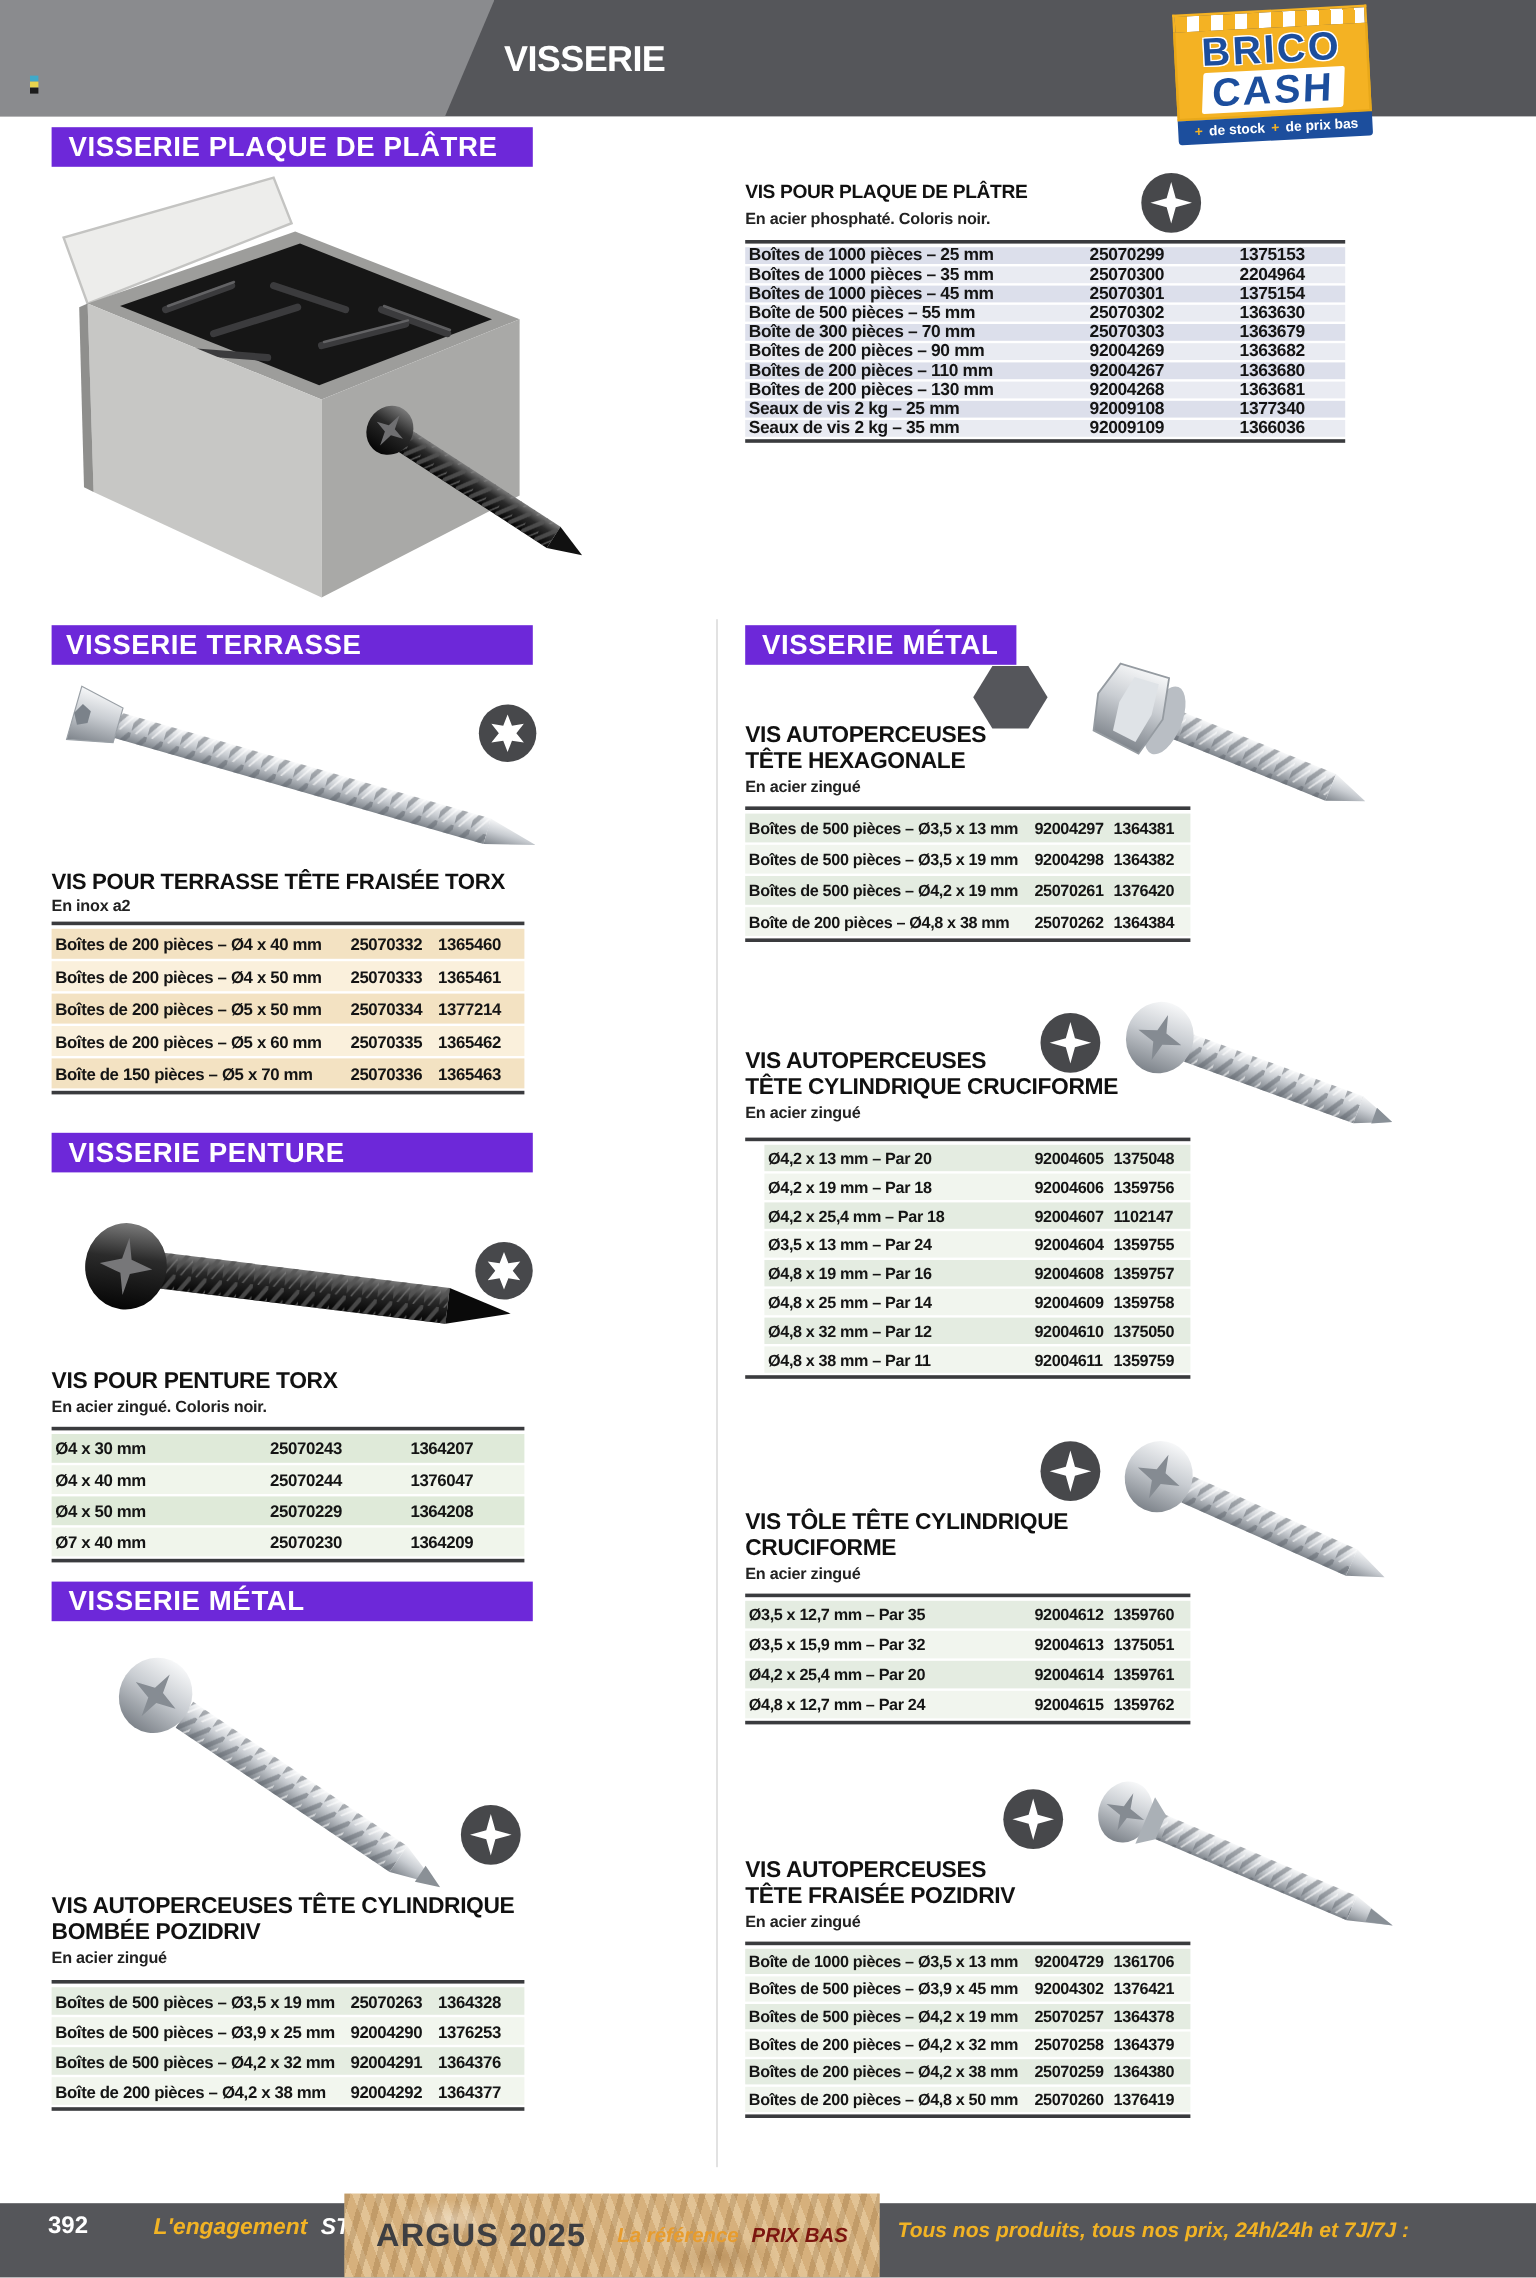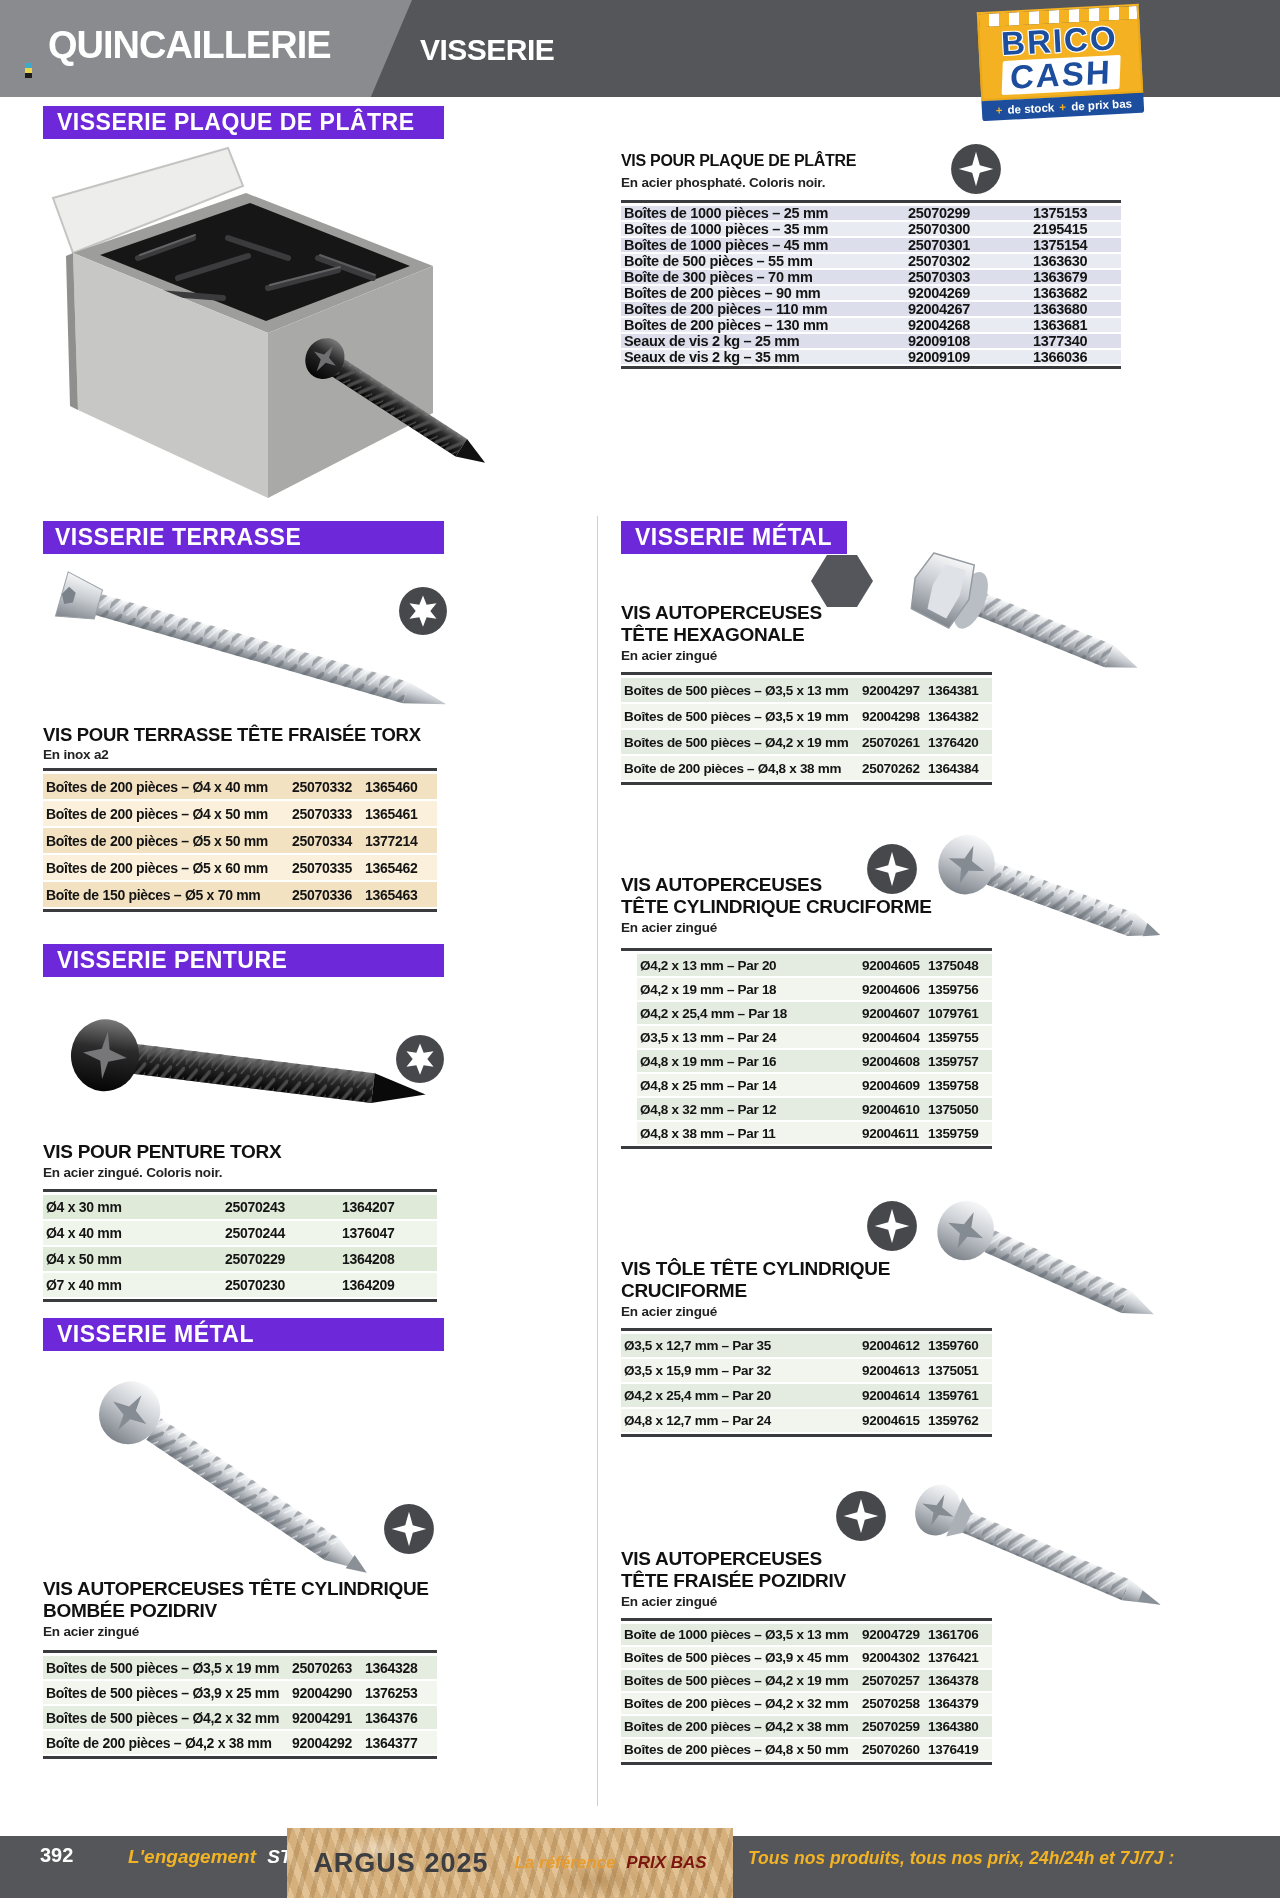--- a/index.html
+++ b/index.html
@@ -87,7 +87,6 @@
 
   <div class="hdr">
     <div class="hdr-light"></div>
-    <div class="q-title">QUINCAILLERIE</div>
     <div class="v-title">VISSERIE</div>
     <div class="regmark">
         <i></i>

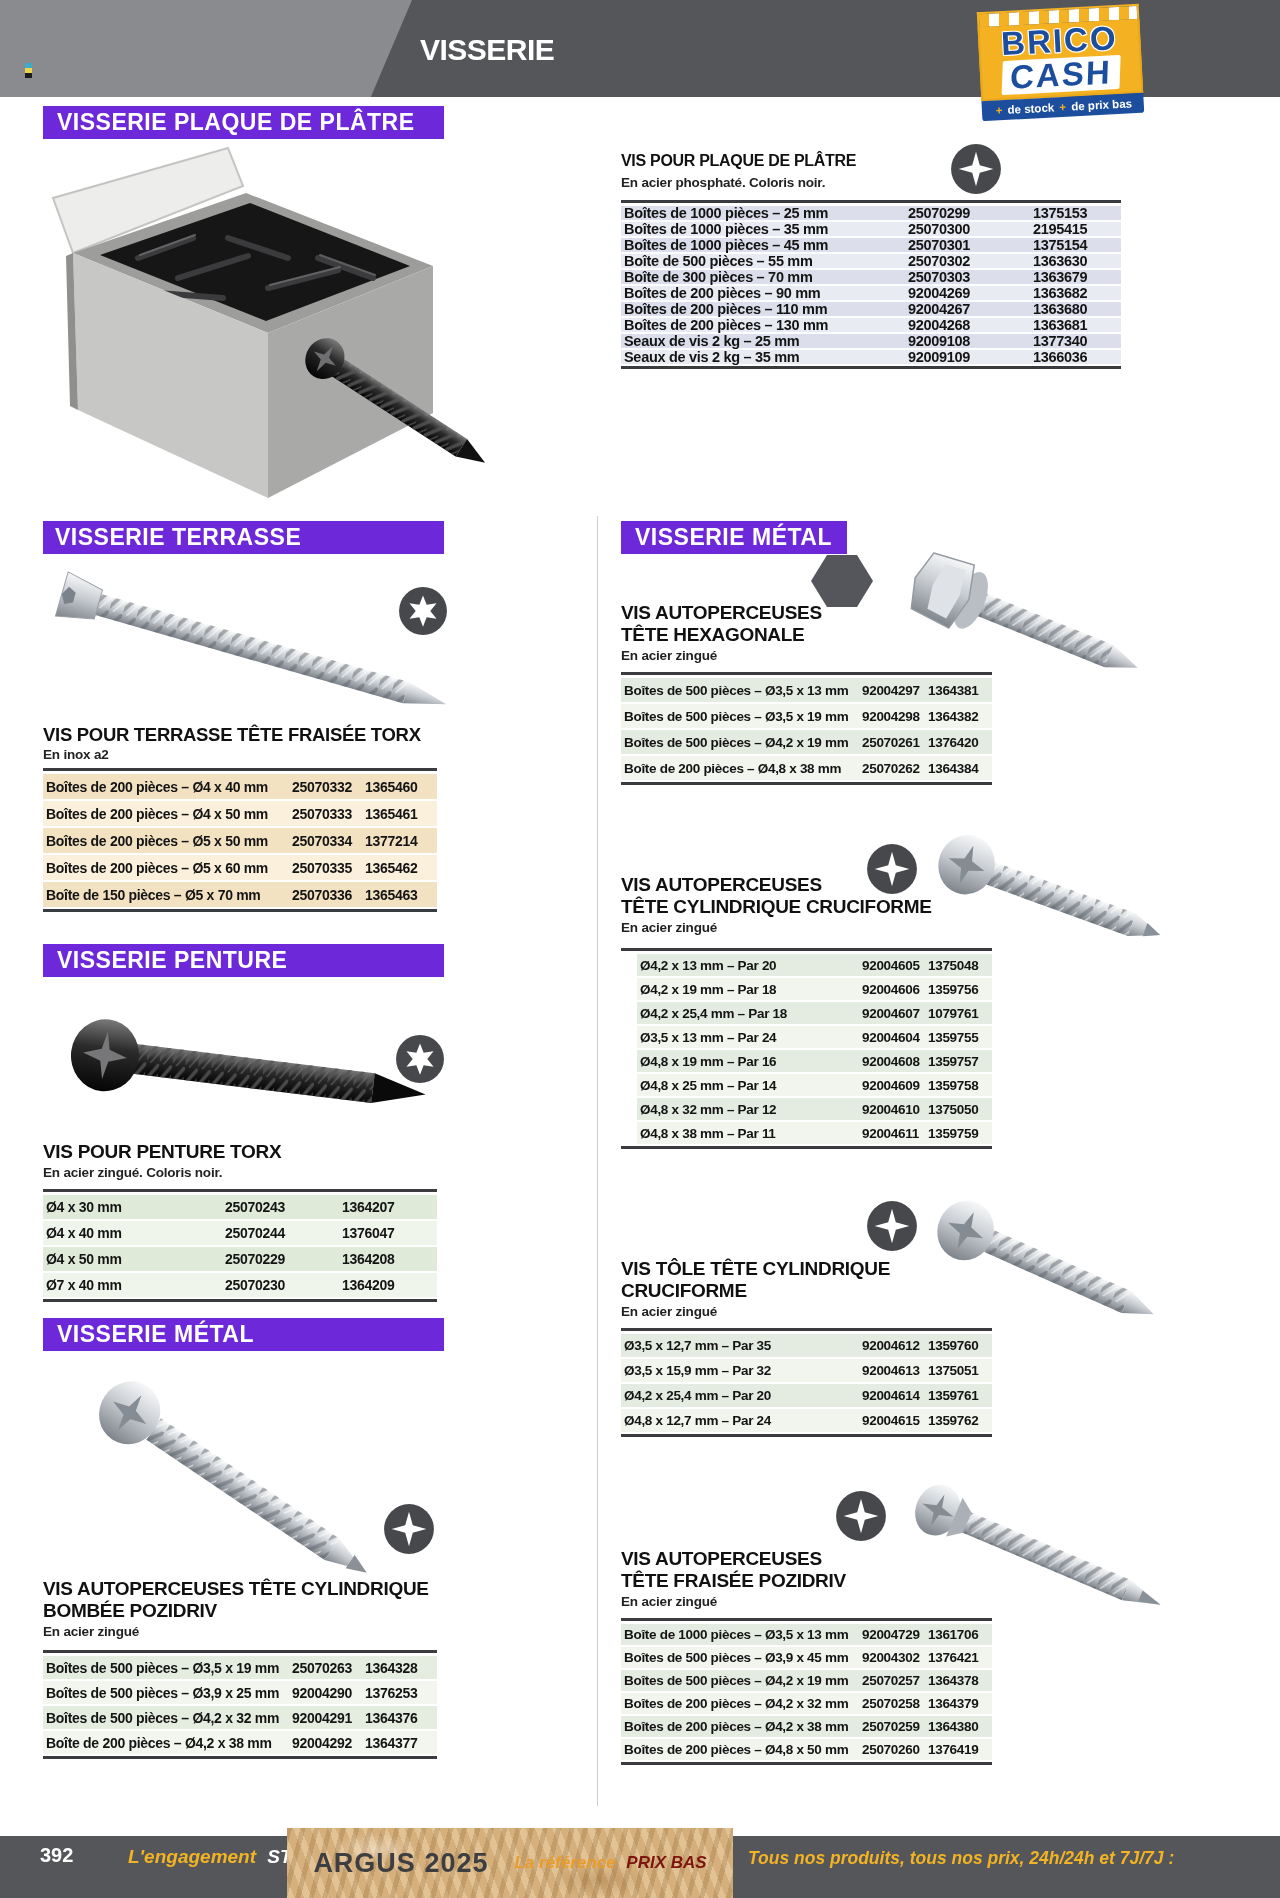--- a/index.html
+++ b/index.html
@@ -291,7 +291,7 @@
       <div class="trow">
         <span class="tc tc-label">Boîtes de 1000 pièces – 35 mm</span>
         <span class="tc tc-code">25070300</span>
-        <span class="tc tc-ref">2195415</span>
+        <span class="tc tc-ref">2204964</span>
       </div>
       <div class="trow">
         <span class="tc tc-label">Boîtes de 1000 pièces – 45 mm</span>

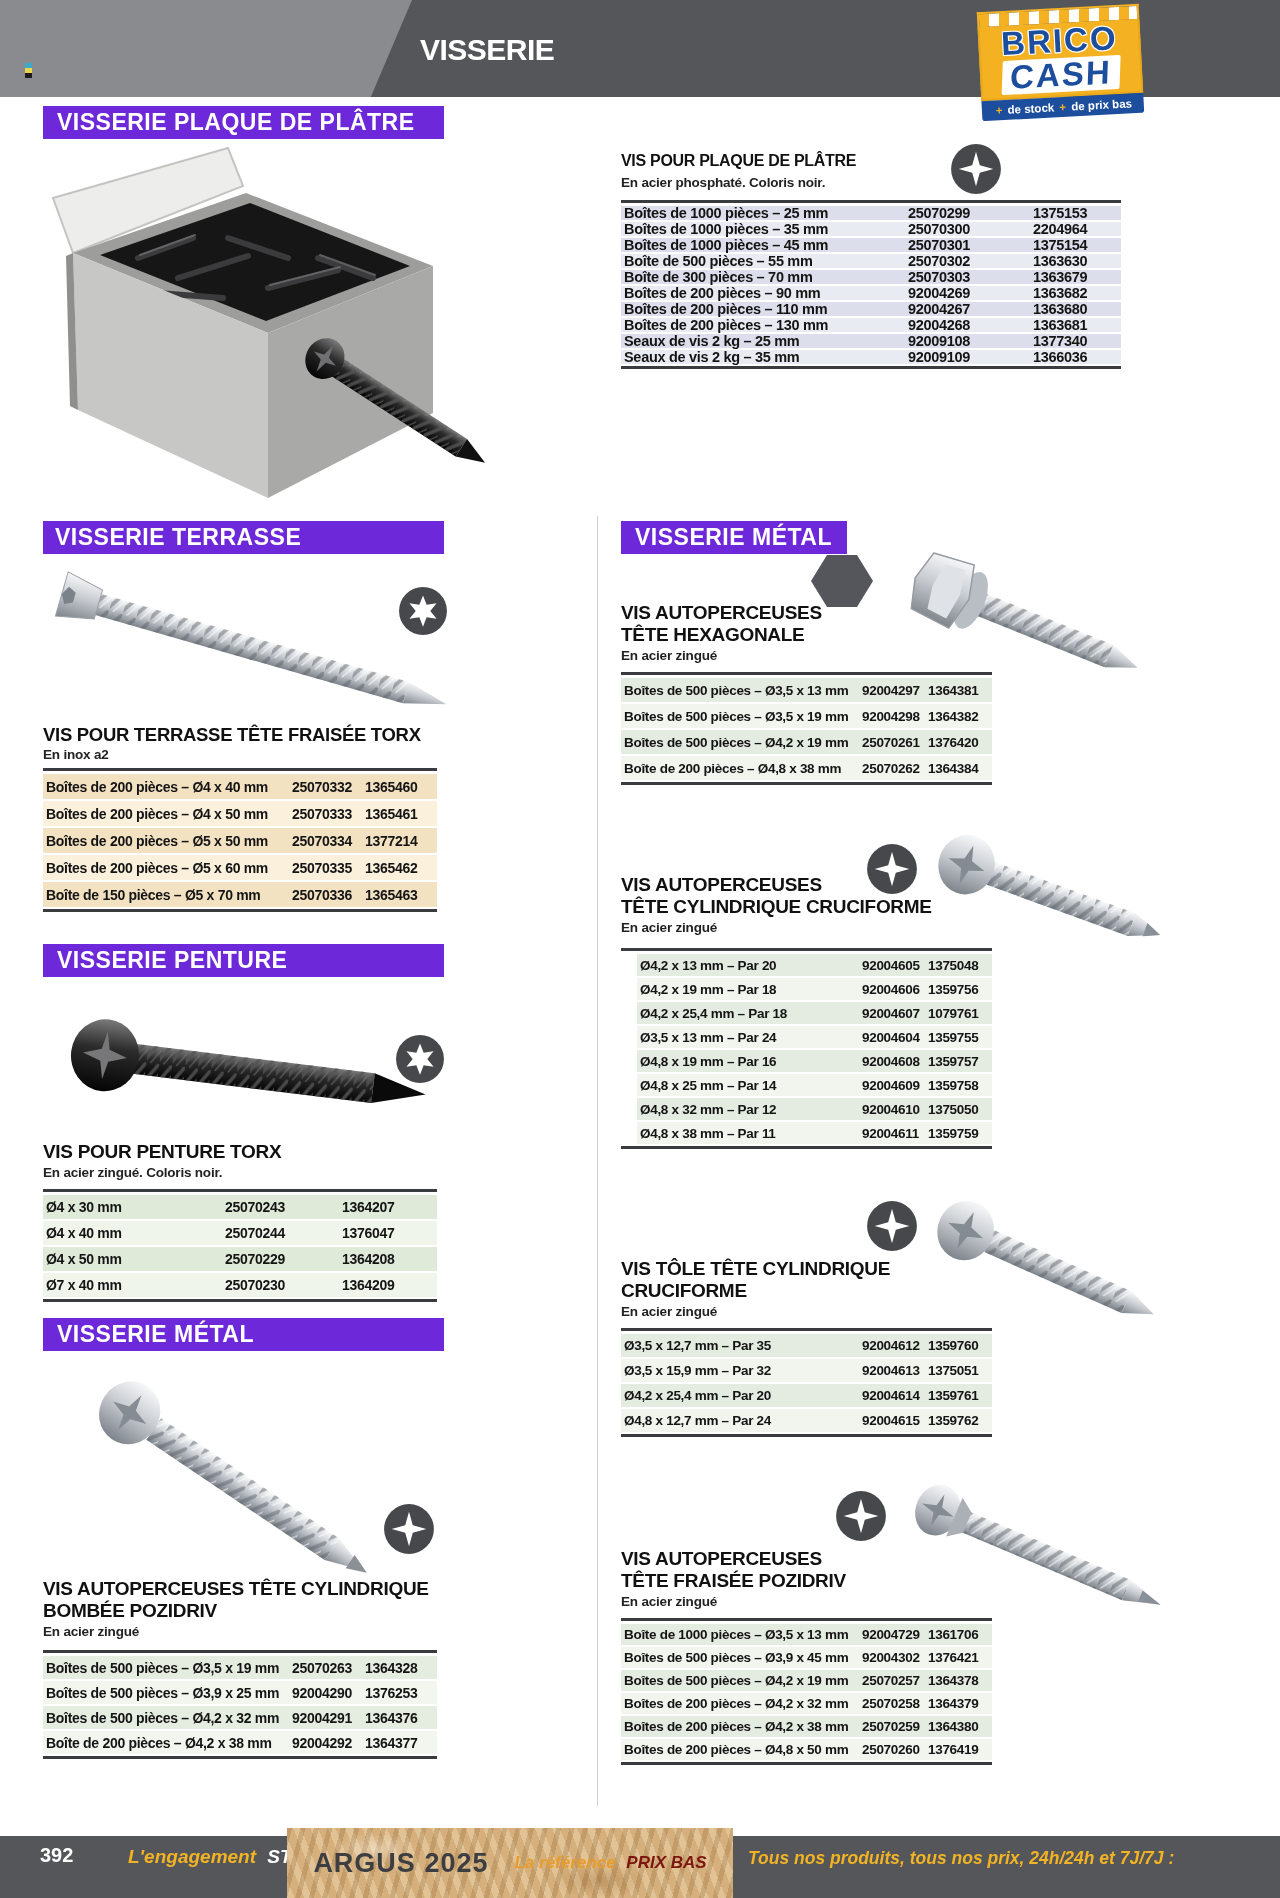--- a/index.html
+++ b/index.html
@@ -459,7 +459,7 @@
       <div class="trow">
         <span class="tc tc-label">Ø4,2 x 25,4 mm – Par 18</span>
         <span class="tc tc-code">92004607</span>
-        <span class="tc tc-ref">1079761</span>
+        <span class="tc tc-ref">1102147</span>
       </div>
       <div class="trow">
         <span class="tc tc-label">Ø3,5 x 13 mm – Par 24</span>

